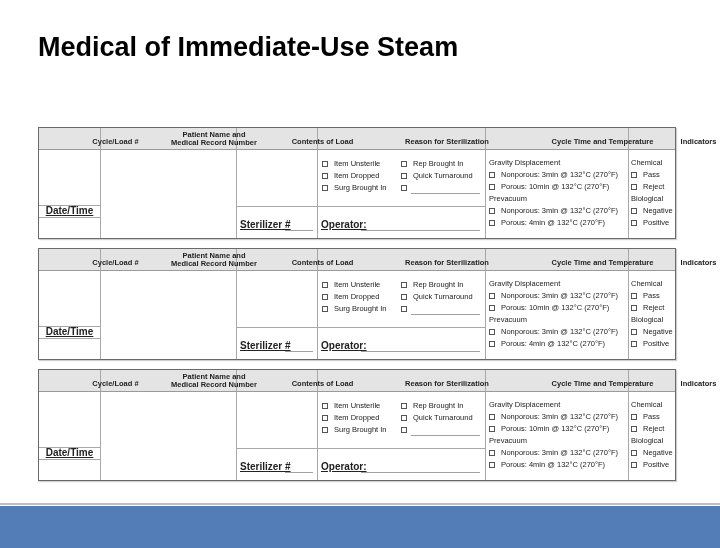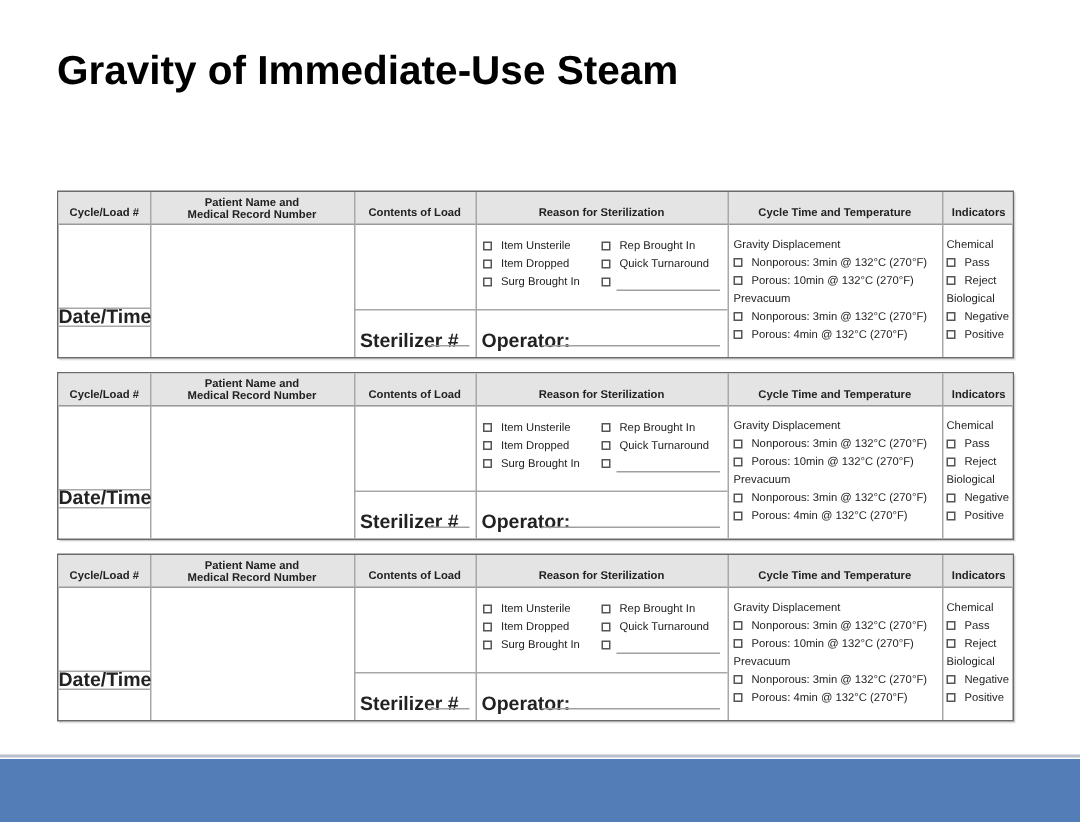--- a/index.html
+++ b/index.html
@@ -49,7 +49,7 @@
 <body>
 
 <div class="slide-title">
-  <div>Gravity of Immediate-Use Steam</div>
+  <div>Medical of Immediate-Use Steam</div>
 </div>
 
 <div id="tables-host">

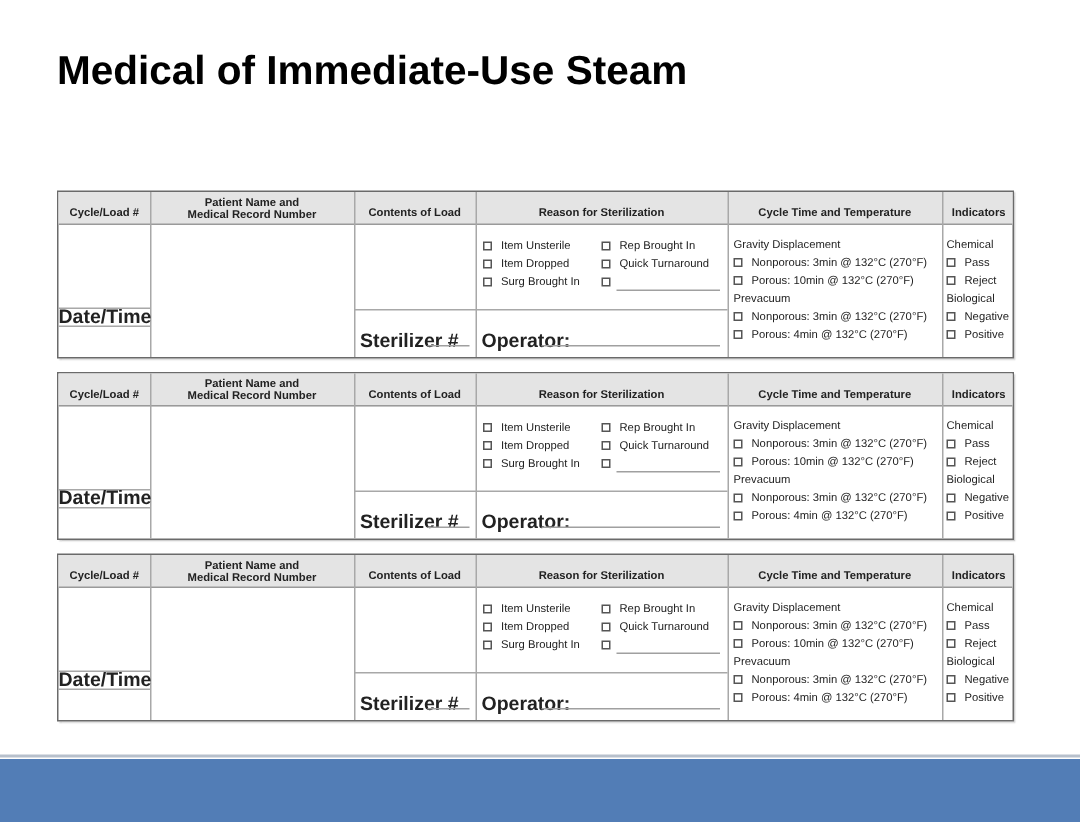--- a/index.html
+++ b/index.html
@@ -28,7 +28,7 @@
     .hcell {
       position: absolute; top: 0; height: 22px;
       display: flex; align-items: center; justify-content: center; text-align: center;
-      font-weight: bold; font-size: 7.5px; line-height: 8.5px; color: #222;
+      font-weight: bold; font-size: 7.5px; line-height: 8.5px; color: #222; margin-left: 46px;
     }
     .label-bold { position: absolute; font-weight: bold; font-size: 13px; color: #222; }
     .fill-line { position: absolute; height: 1px; background: #a0a0a0; }

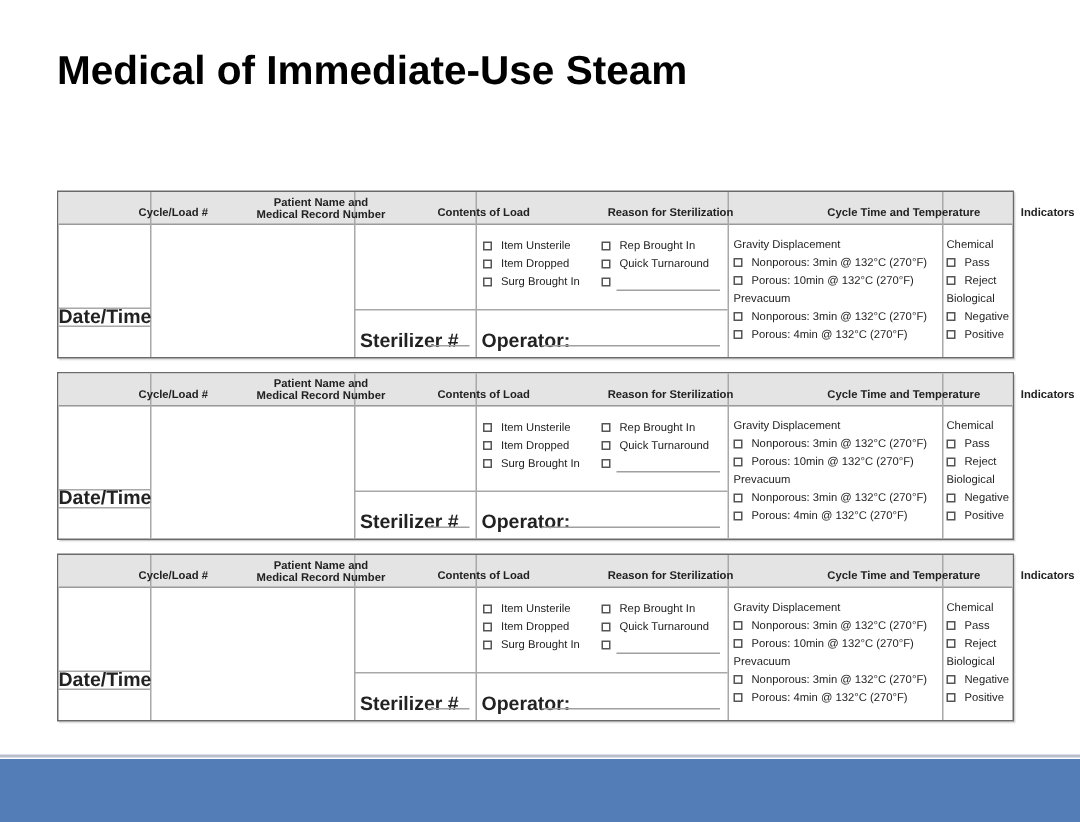--- a/index.html
+++ b/index.html
@@ -30,7 +30,7 @@
       display: flex; align-items: center; justify-content: center; text-align: center;
       font-weight: bold; font-size: 7.5px; line-height: 8.5px; color: #222; margin-left: 46px;
     }
-    .label-bold { position: absolute; font-weight: bold; font-size: 13px; color: #222; }
+    .label-bold { position: absolute; font-weight: bold; font-size: 10px; color: #222; text-decoration: underline; }
     .fill-line { position: absolute; height: 1px; background: #a0a0a0; }
     .opt {
       position: absolute; font-size: 7.5px; color: #222; white-space: nowrap;

